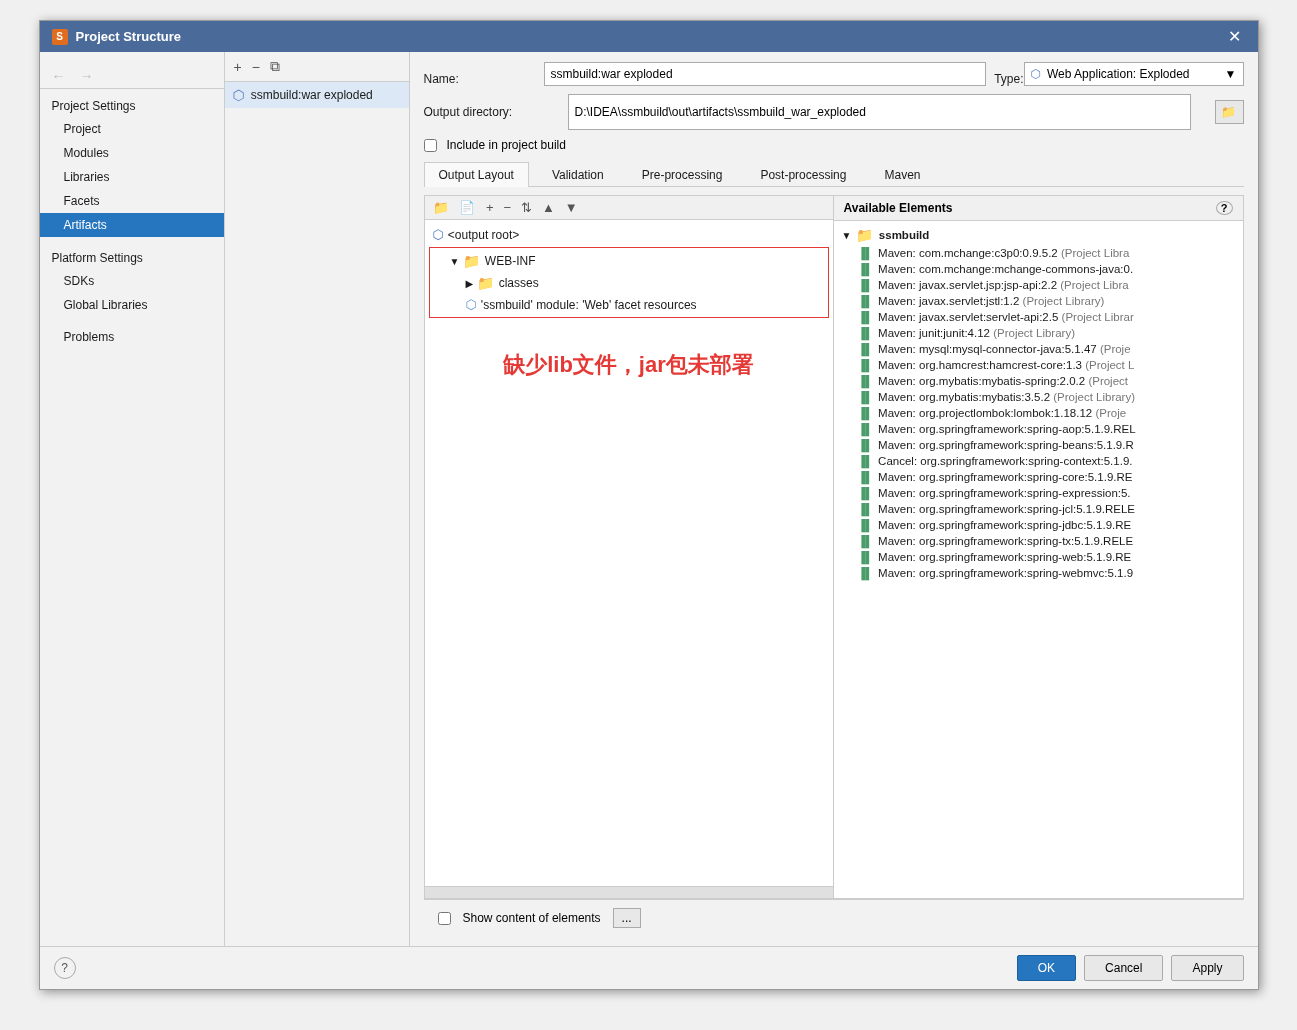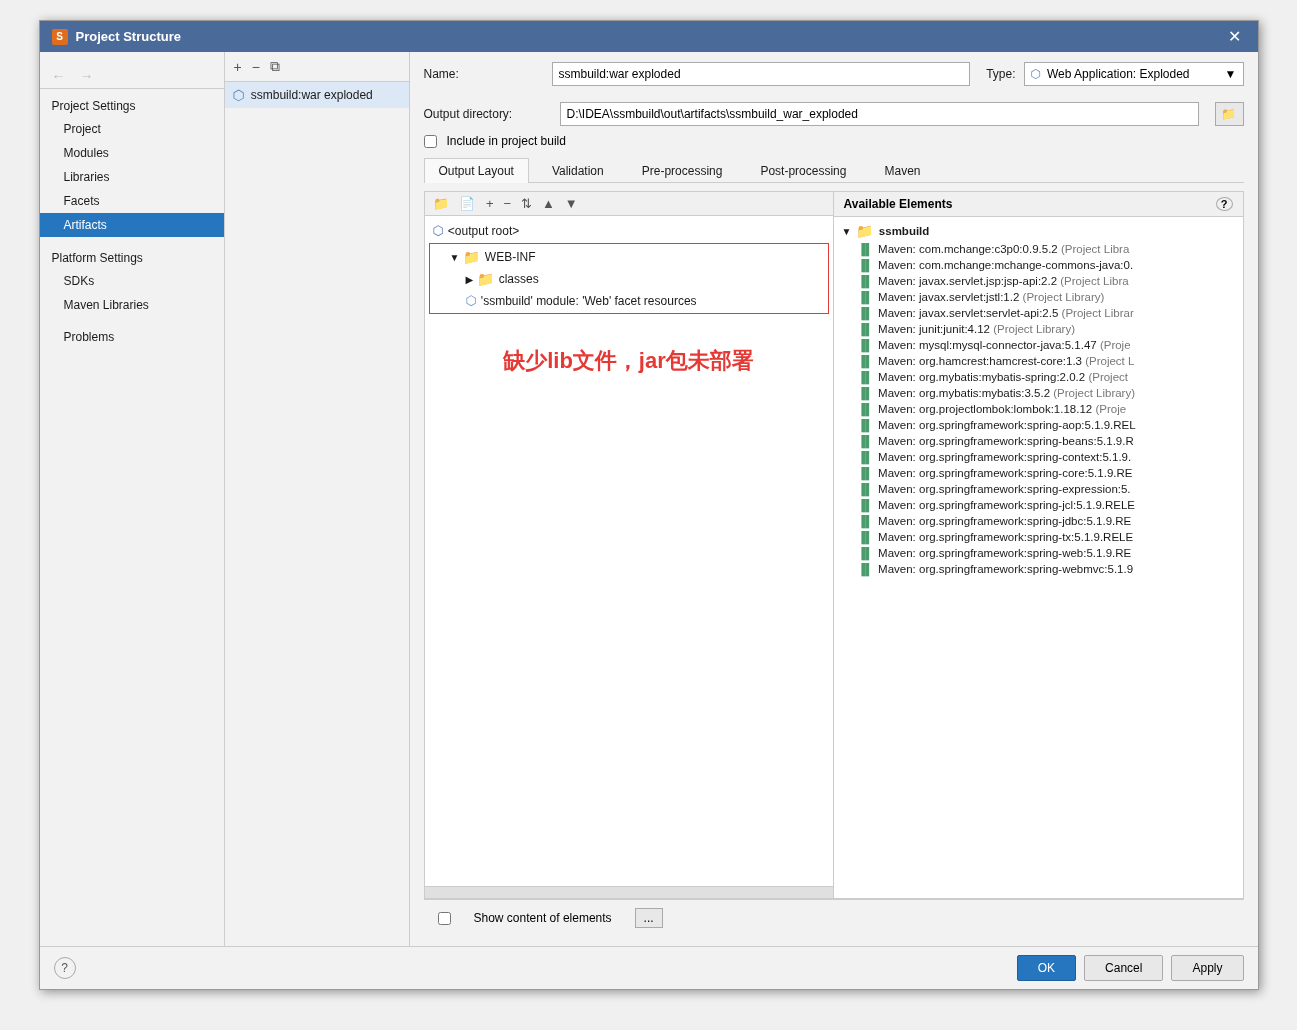--- a/index.html
+++ b/index.html
@@ -171,9 +171,8 @@
 
     .config-row {
       display: flex;
-      align-items: center;
-      margin-bottom: 16px;
-      gap: 8px;
+      align-items: flex-end;
+      margin-bottom: 8px;
     }
 
     .config-label {

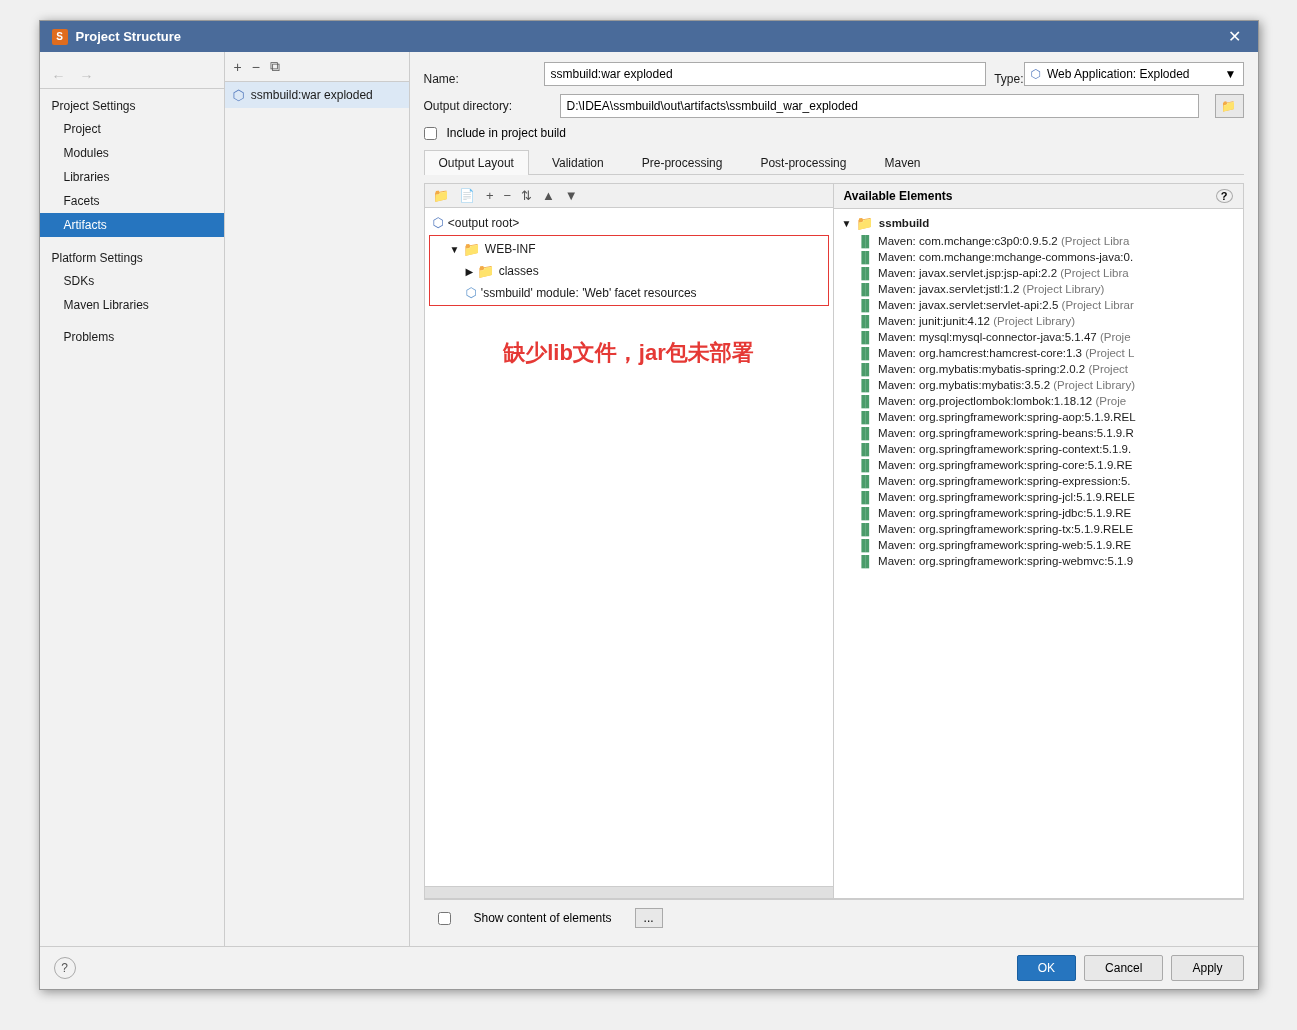--- a/index.html
+++ b/index.html
@@ -217,7 +217,7 @@
       display: flex;
       align-items: center;
       margin-bottom: 8px;
-      gap: 16px;
+      gap: 24px;
     }
 
     .dir-input {

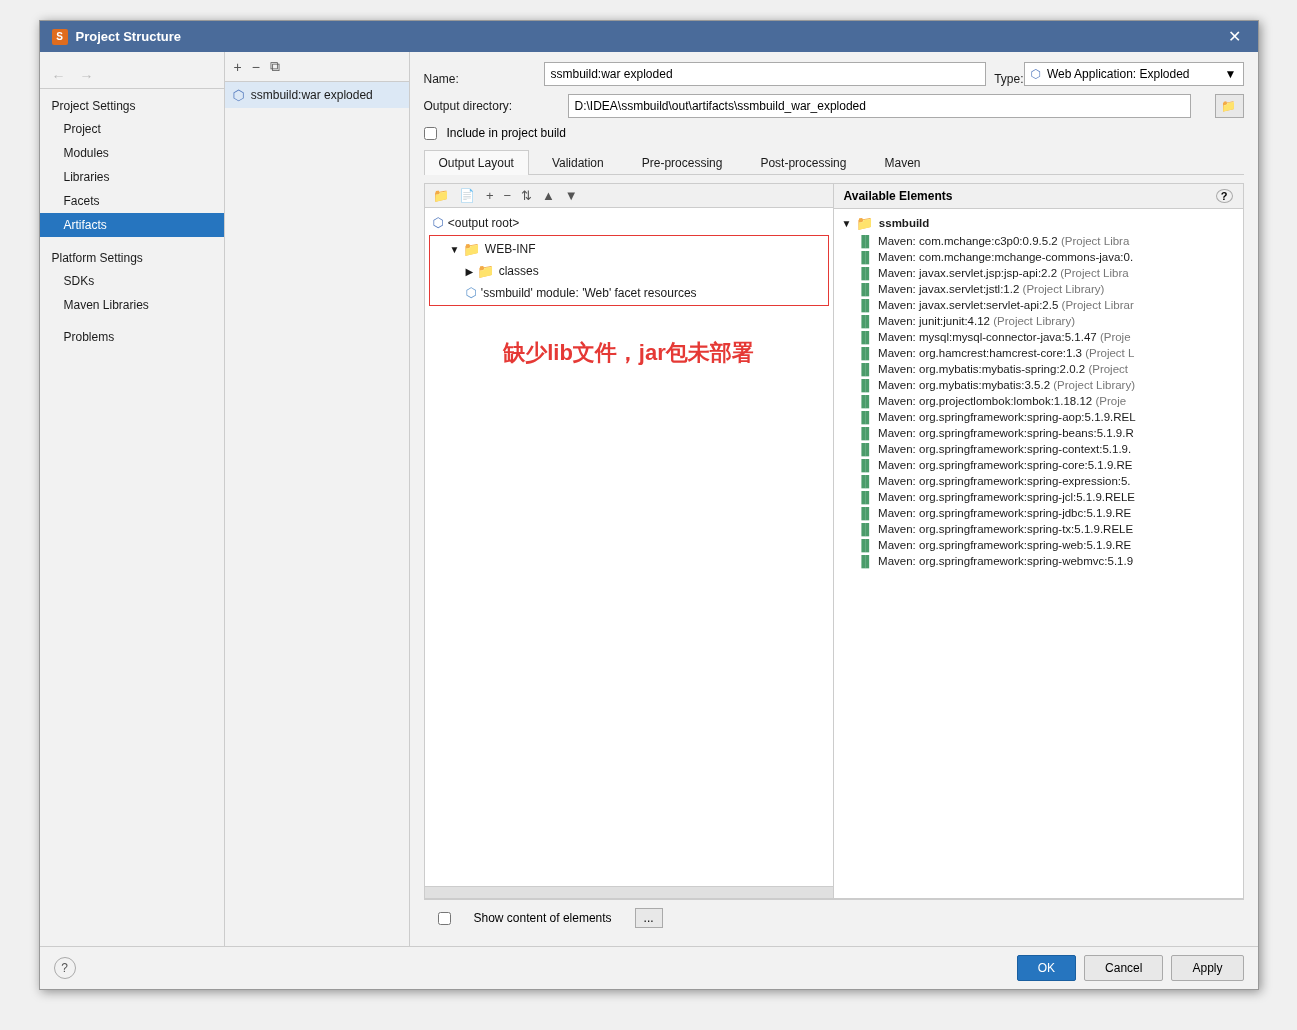--- a/index.html
+++ b/index.html
@@ -226,7 +226,7 @@
       border: 1px solid #aaa;
       background: white;
       font-size: 12px;
-      height: 24px;
+      height: 36px;
     }
 
     .dir-browse-btn {

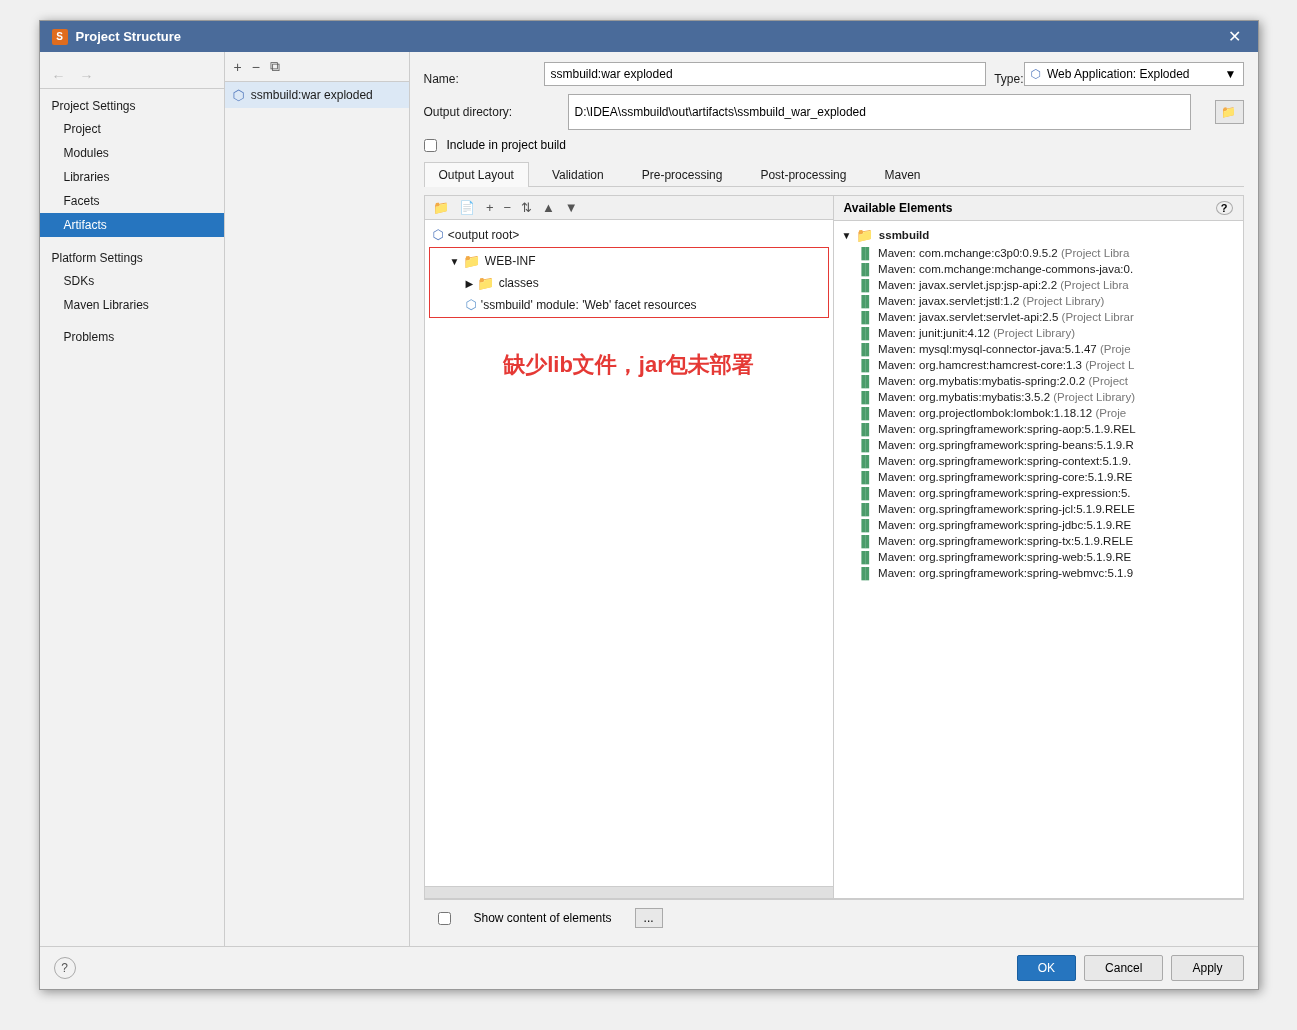--- a/index.html
+++ b/index.html
@@ -515,7 +515,7 @@
         <span>SDKs</span>
       </div>
       <div class="sidebar-item">
-        <span>Maven Libraries</span>
+        <span>Global Libraries</span>
       </div>
 
       <div class="sidebar-divider"></div>

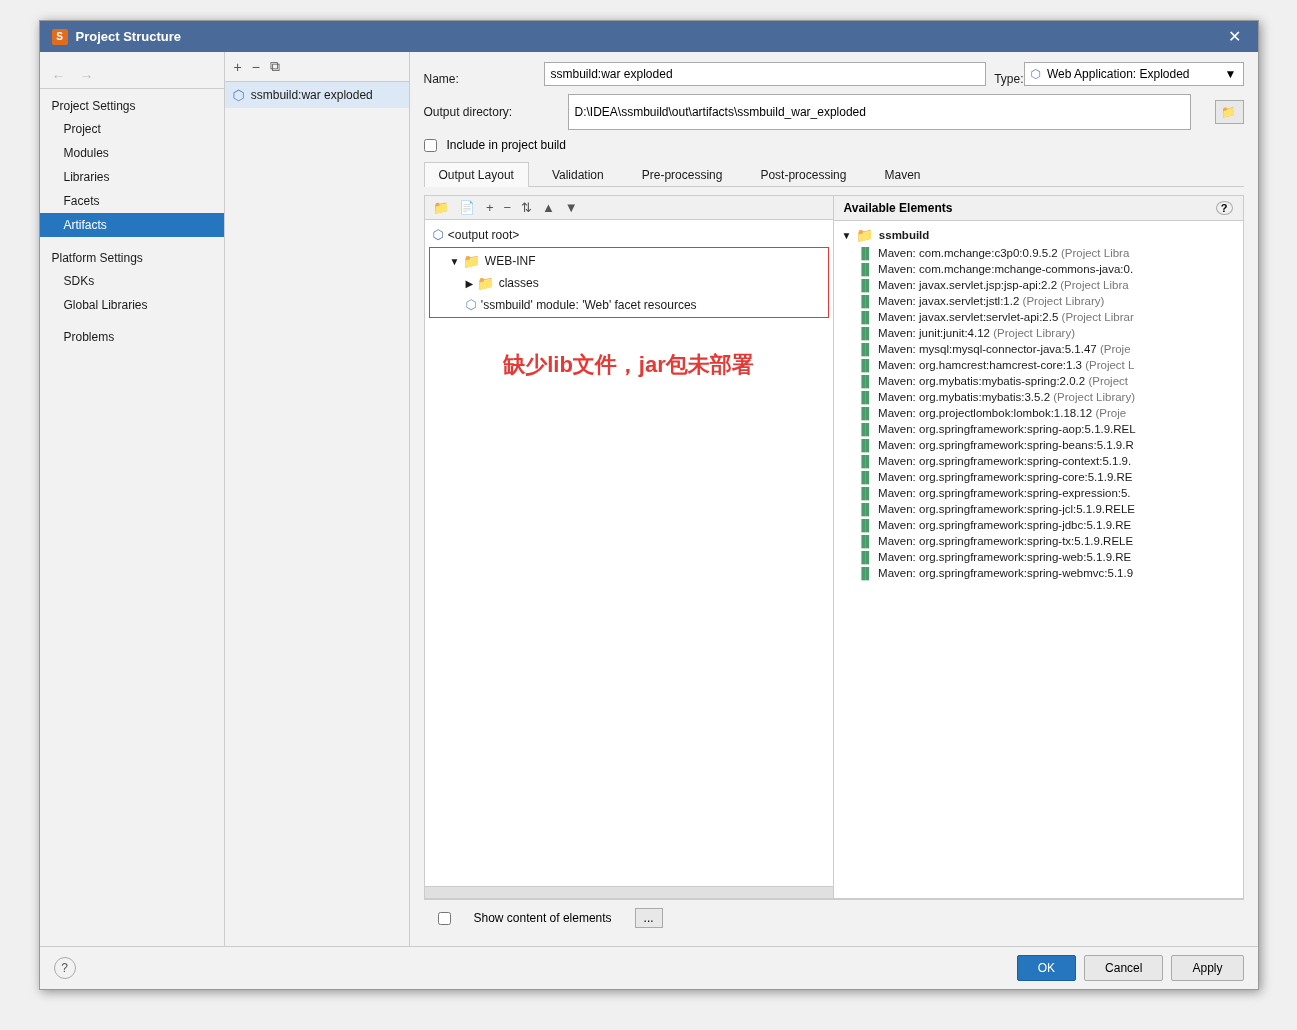--- a/index.html
+++ b/index.html
@@ -688,7 +688,7 @@
               </div>
               <div class="avail-item" style="padding-left: 24px;">
                 <span class="avail-icon">▐▌</span>
-                <span>Maven: org.springframework:spring-context:5.1.9.</span>
+                <span>Cancel: org.springframework:spring-context:5.1.9.</span>
               </div>
               <div class="avail-item" style="padding-left: 24px;">
                 <span class="avail-icon">▐▌</span>

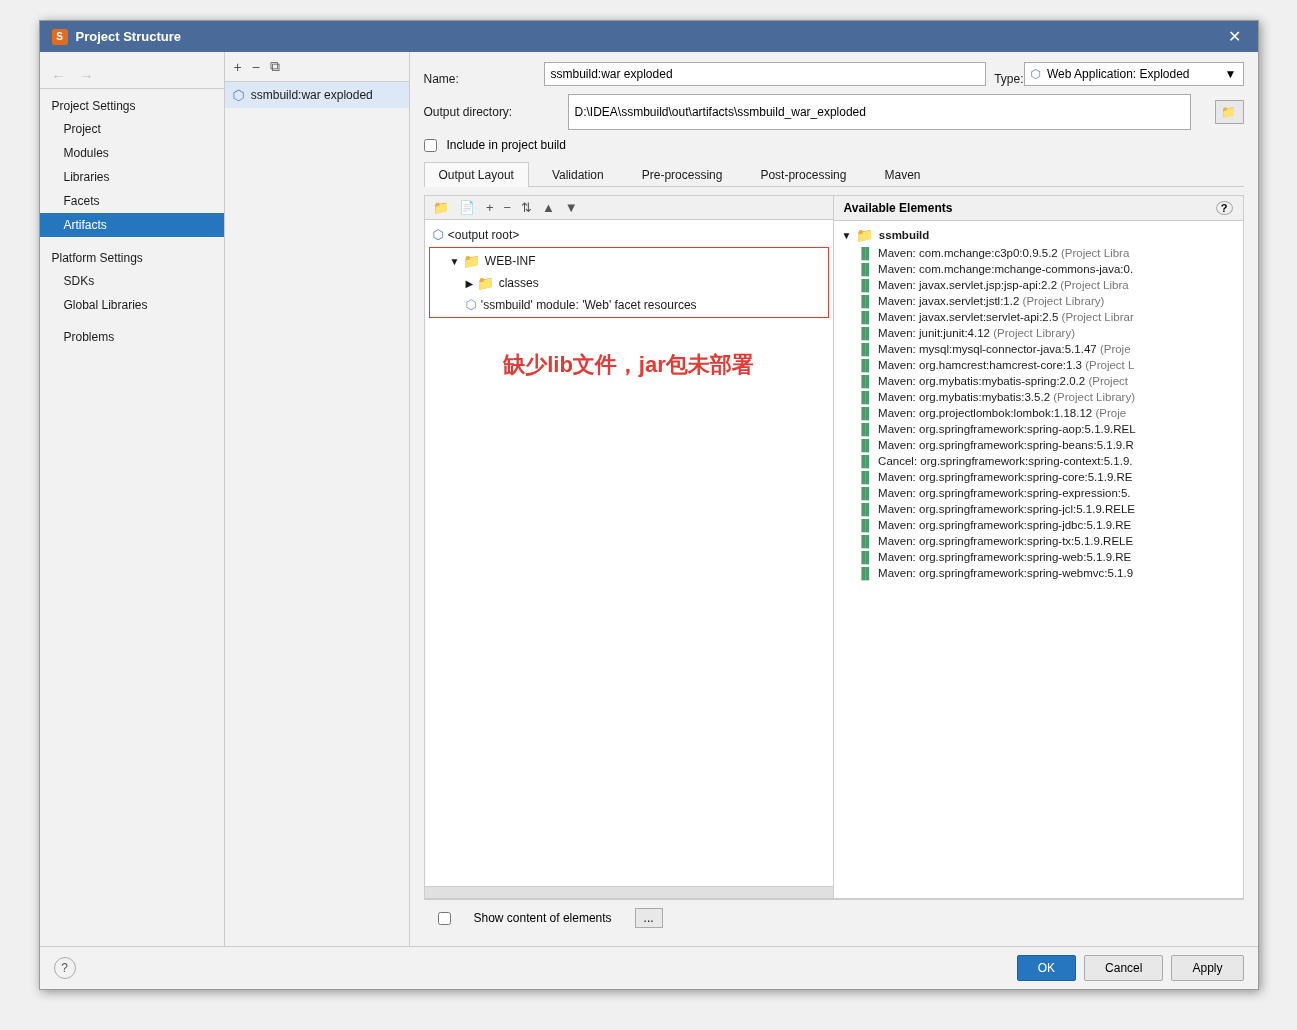--- a/index.html
+++ b/index.html
@@ -403,7 +403,7 @@
     .show-content-row {
       display: flex;
       align-items: center;
-      gap: 23px;
+      gap: 12px;
     }
 
     .more-btn {

